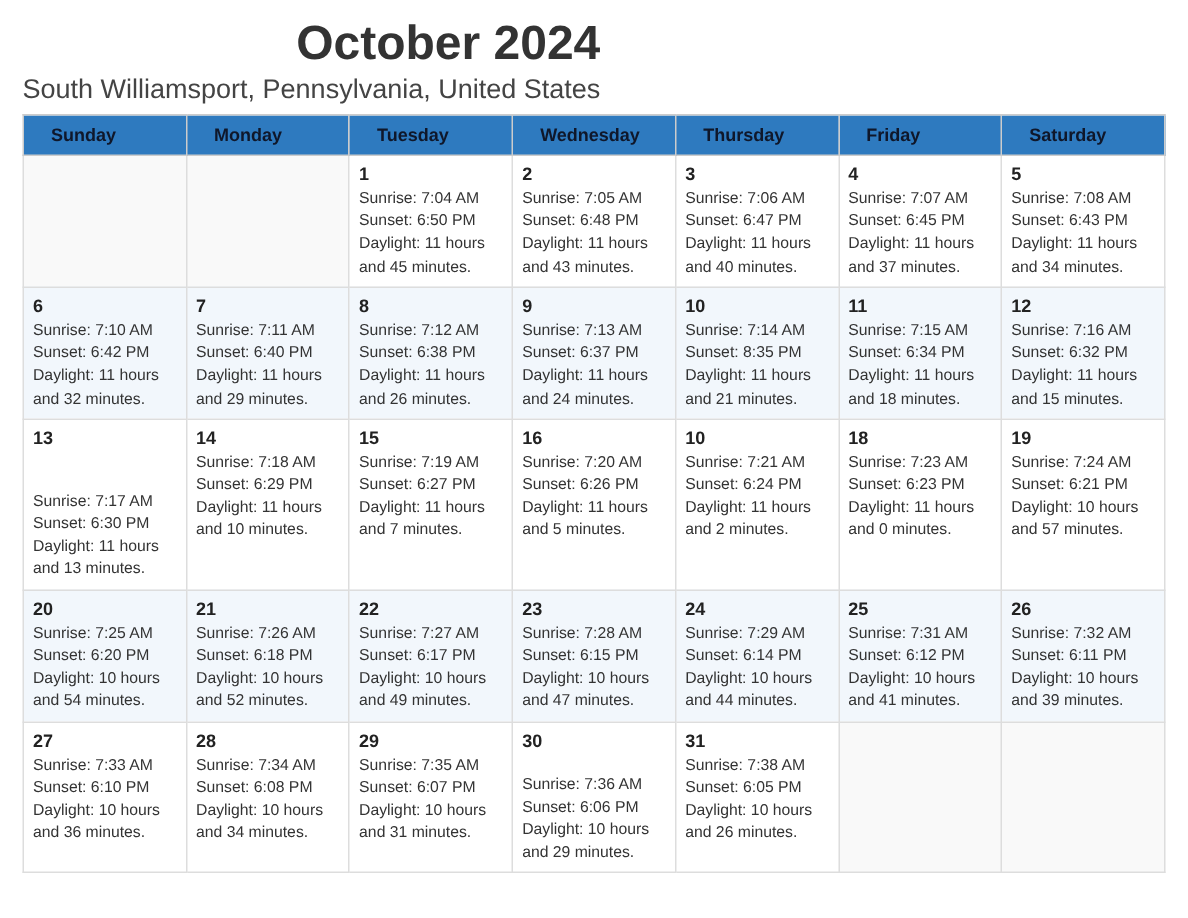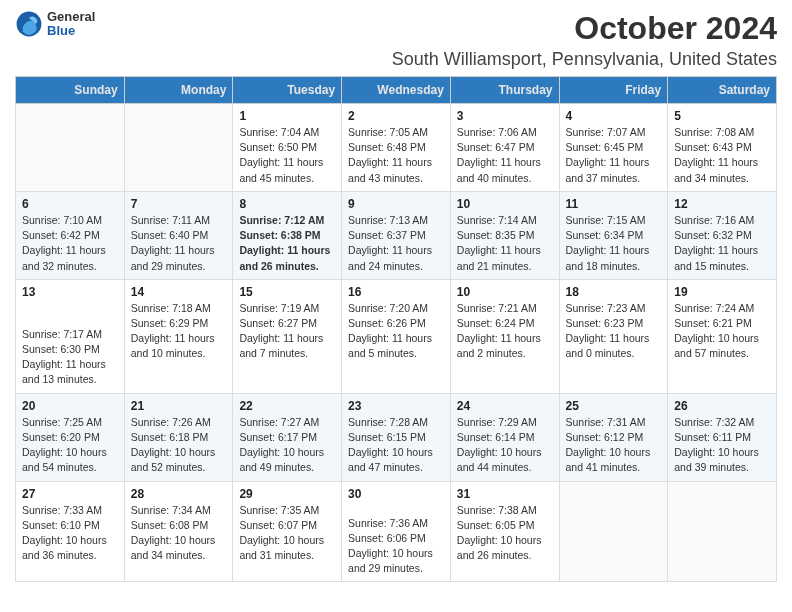--- a/index.html
+++ b/index.html
@@ -95,17 +95,6 @@
 <body>
 
 <div class="header">
-  <div class="logo">
-    <svg class="logo-icon" viewBox="0 0 36 36">
-      <circle cx="18" cy="18" r="16" fill="#1a5fa8"></circle>
-      <path d="M10 22 Q18 8 26 18 Q30 24 26 28 Q18 36 10 28 Z" fill="#4da6e8"></path>
-      <path d="M18 10 Q24 6 28 12 Q30 16 26 18 Q20 12 18 10Z" fill="#7dc4f0"></path>
-    </svg>
-    <div class="logo-text">
-      <span class="logo-general">General</span>
-      <span class="logo-blue">Blue</span>
-    </div>
-  </div>
   <div class="title-block">
     <div class="month-title">October 2024</div>
     <div class="location">South Williamsport, Pennsylvania, United States</div>

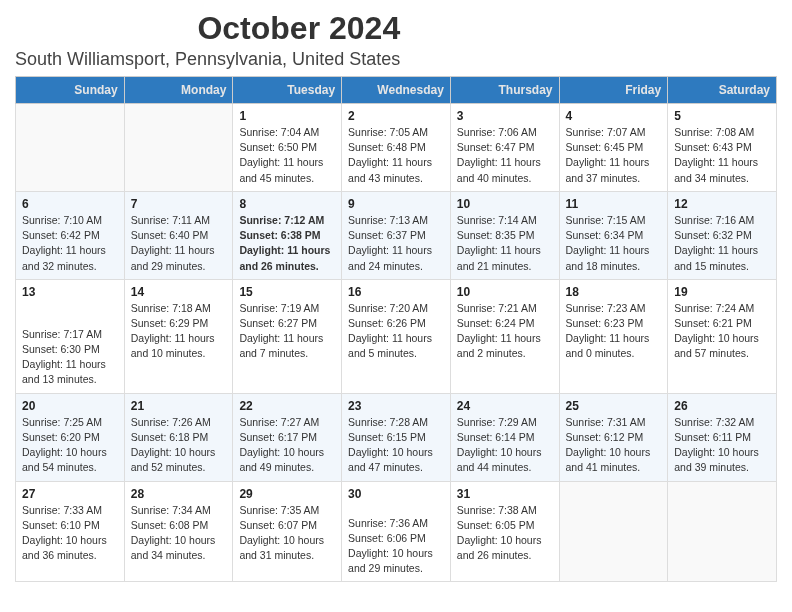--- a/index.html
+++ b/index.html
@@ -55,9 +55,9 @@
     }
     .calendar th {
       background: #2e7abf;
-      color: #e5e5e5;
-      text-align: right;
-      padding: 6px 6px;
+      color: #0f172a;
+      text-align: left;
+      padding: 6px 18px;
       font-size: 12px;
       font-weight: bold;
       border: 1px solid #ccc;

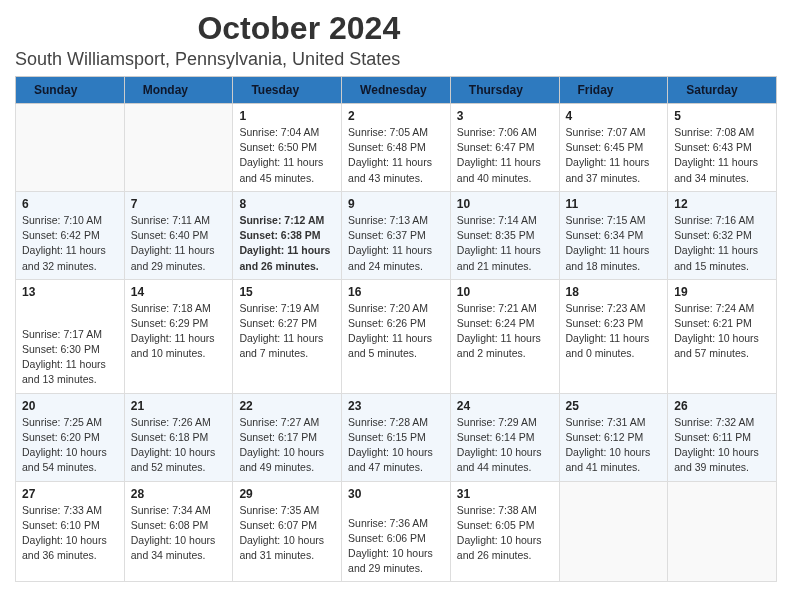--- a/index.html
+++ b/index.html
@@ -163,7 +163,7 @@
         </td>
         <td>
           <div class="day-number">8</div>
-          <div class="day-info" style="white-space: pre-line; font-weight: bold;">Sunrise: 7:12 AM
+          <div class="day-info" style="white-space: pre-line;">Sunrise: 7:12 AM
 Sunset: 6:38 PM
 Daylight: 11 hours and 26 minutes.</div>
         </td>

